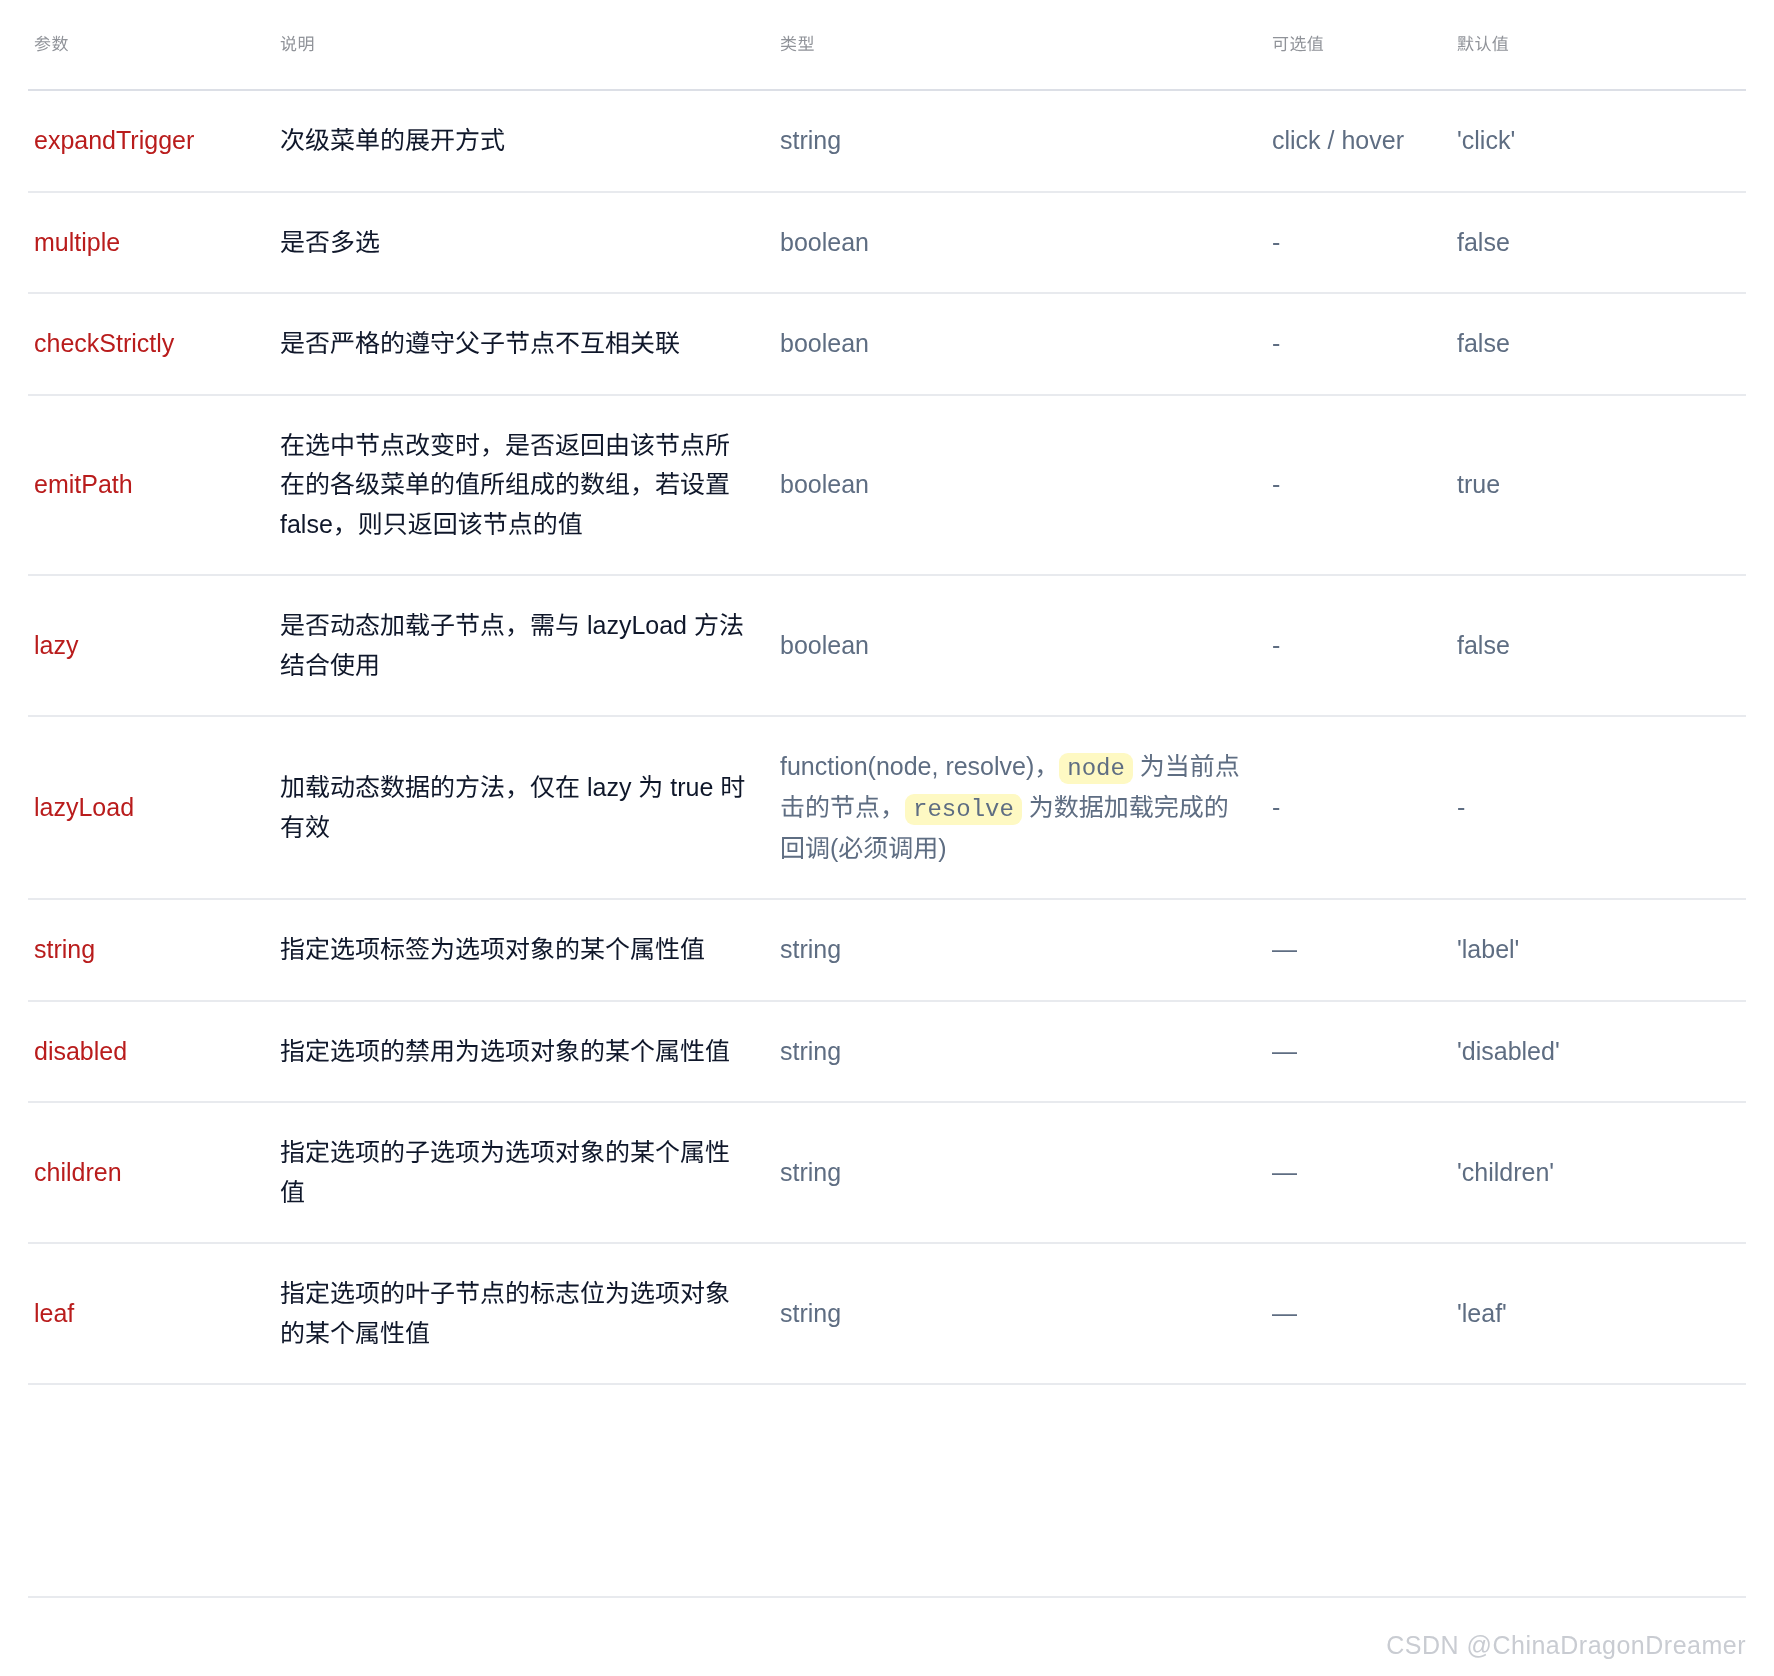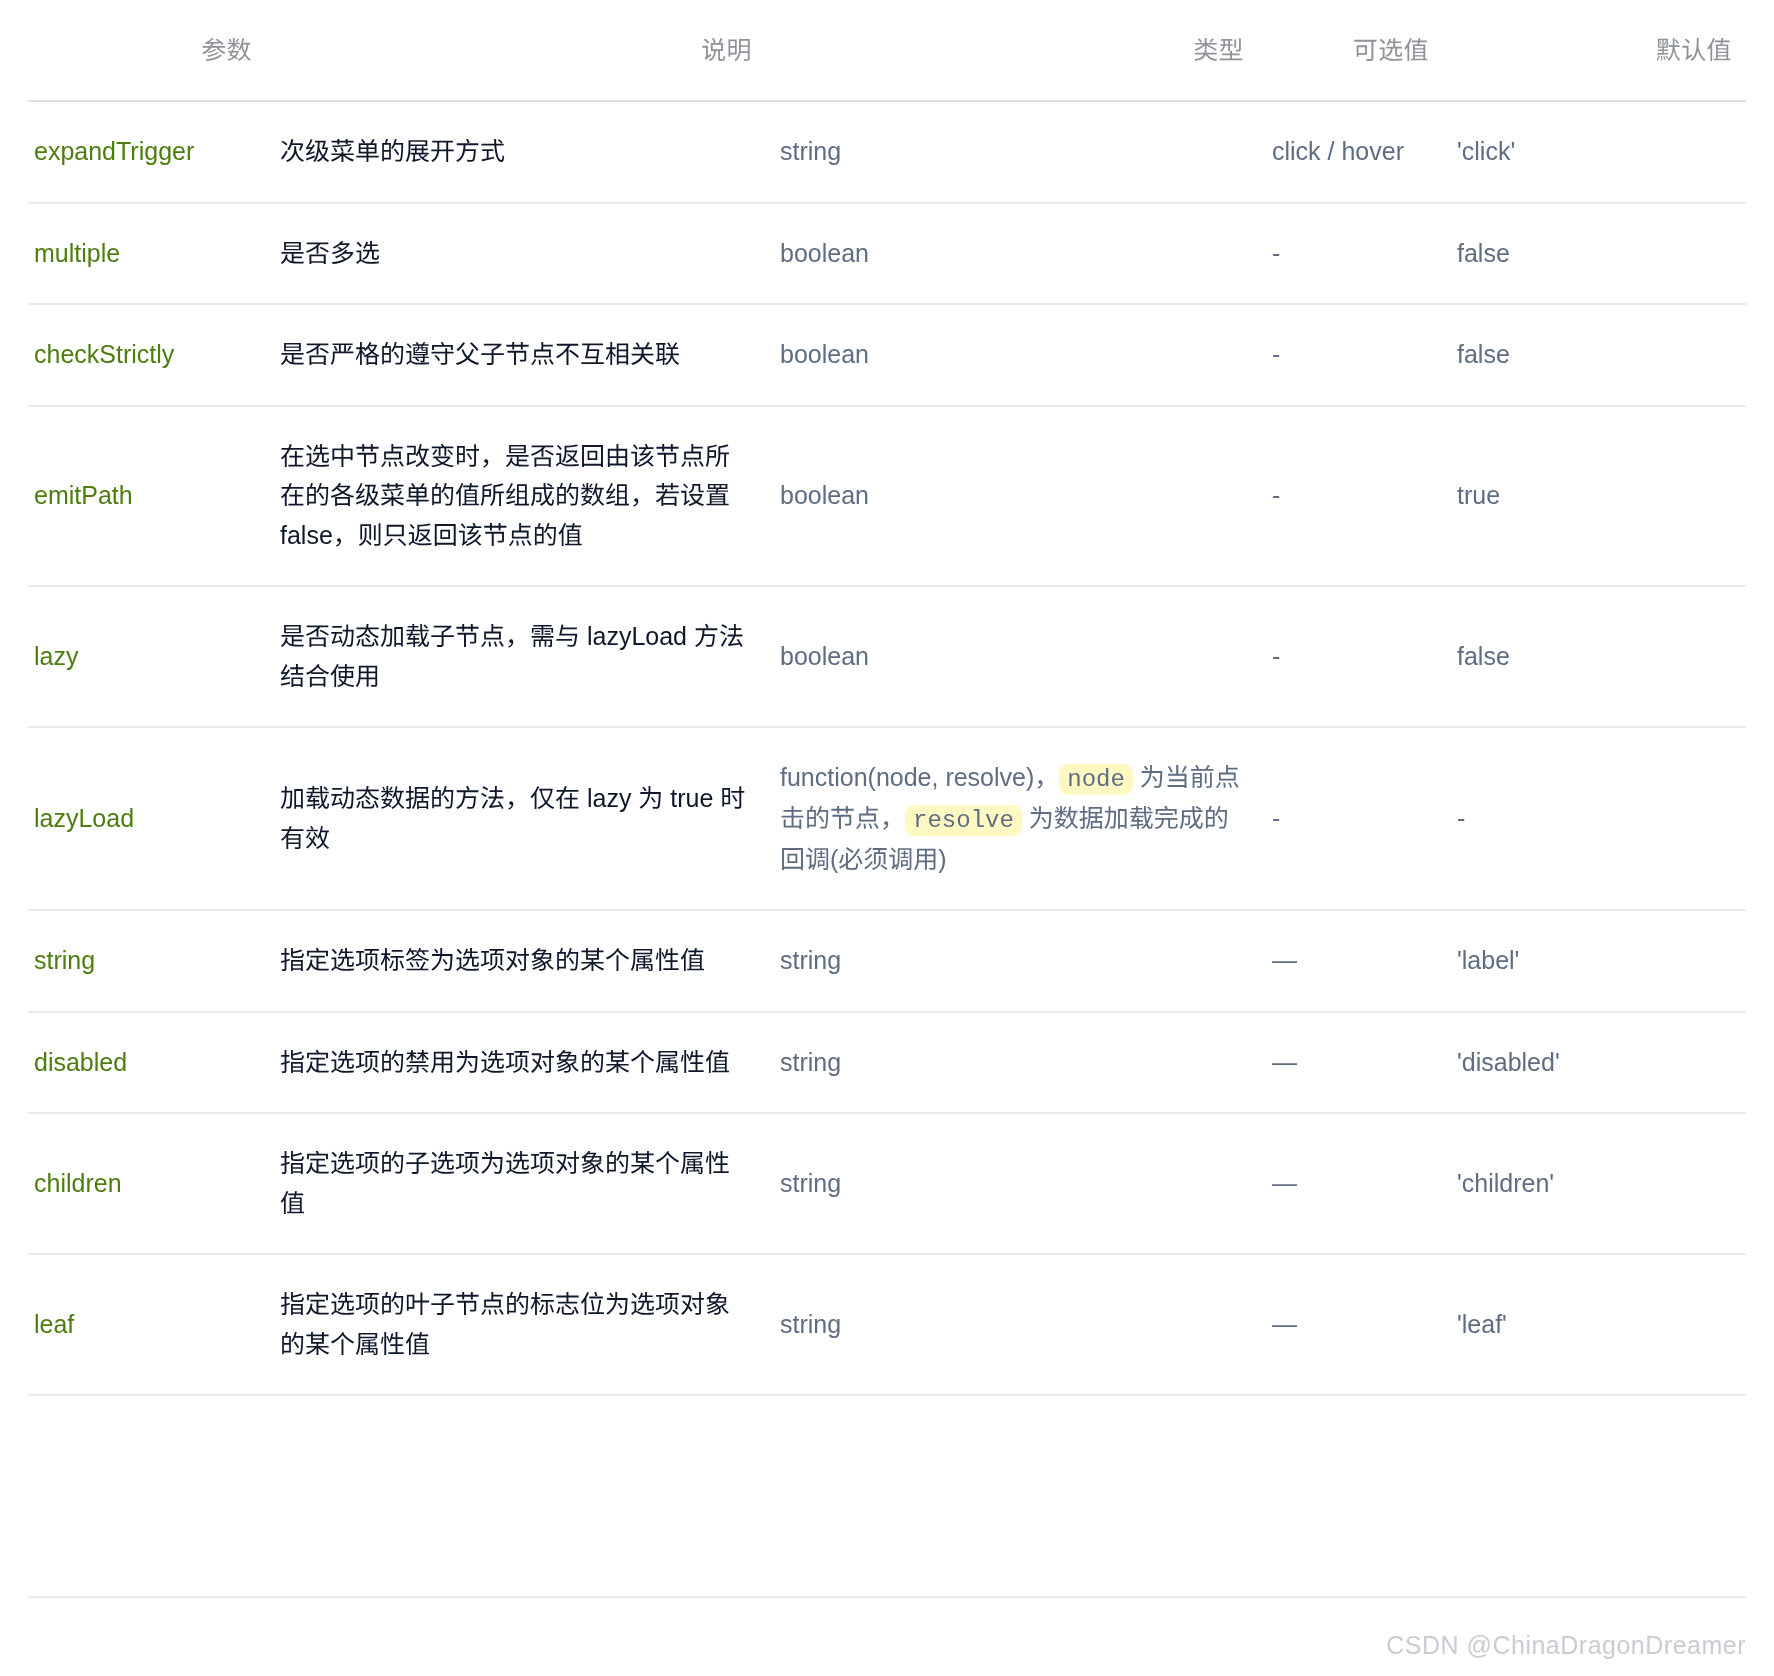--- a/index.html
+++ b/index.html
@@ -41,10 +41,10 @@
   table.props-table col.c-default  { width: 303px; }
 
   thead th {
-    text-align: right;
+    text-align: left;
     font-weight: normal;
     color: #909399;
-    font-size: 25px;
+    font-size: 17px;
     padding: 30px 14px 34px 14px;
     vertical-align: bottom;
     letter-spacing: 0.4px;

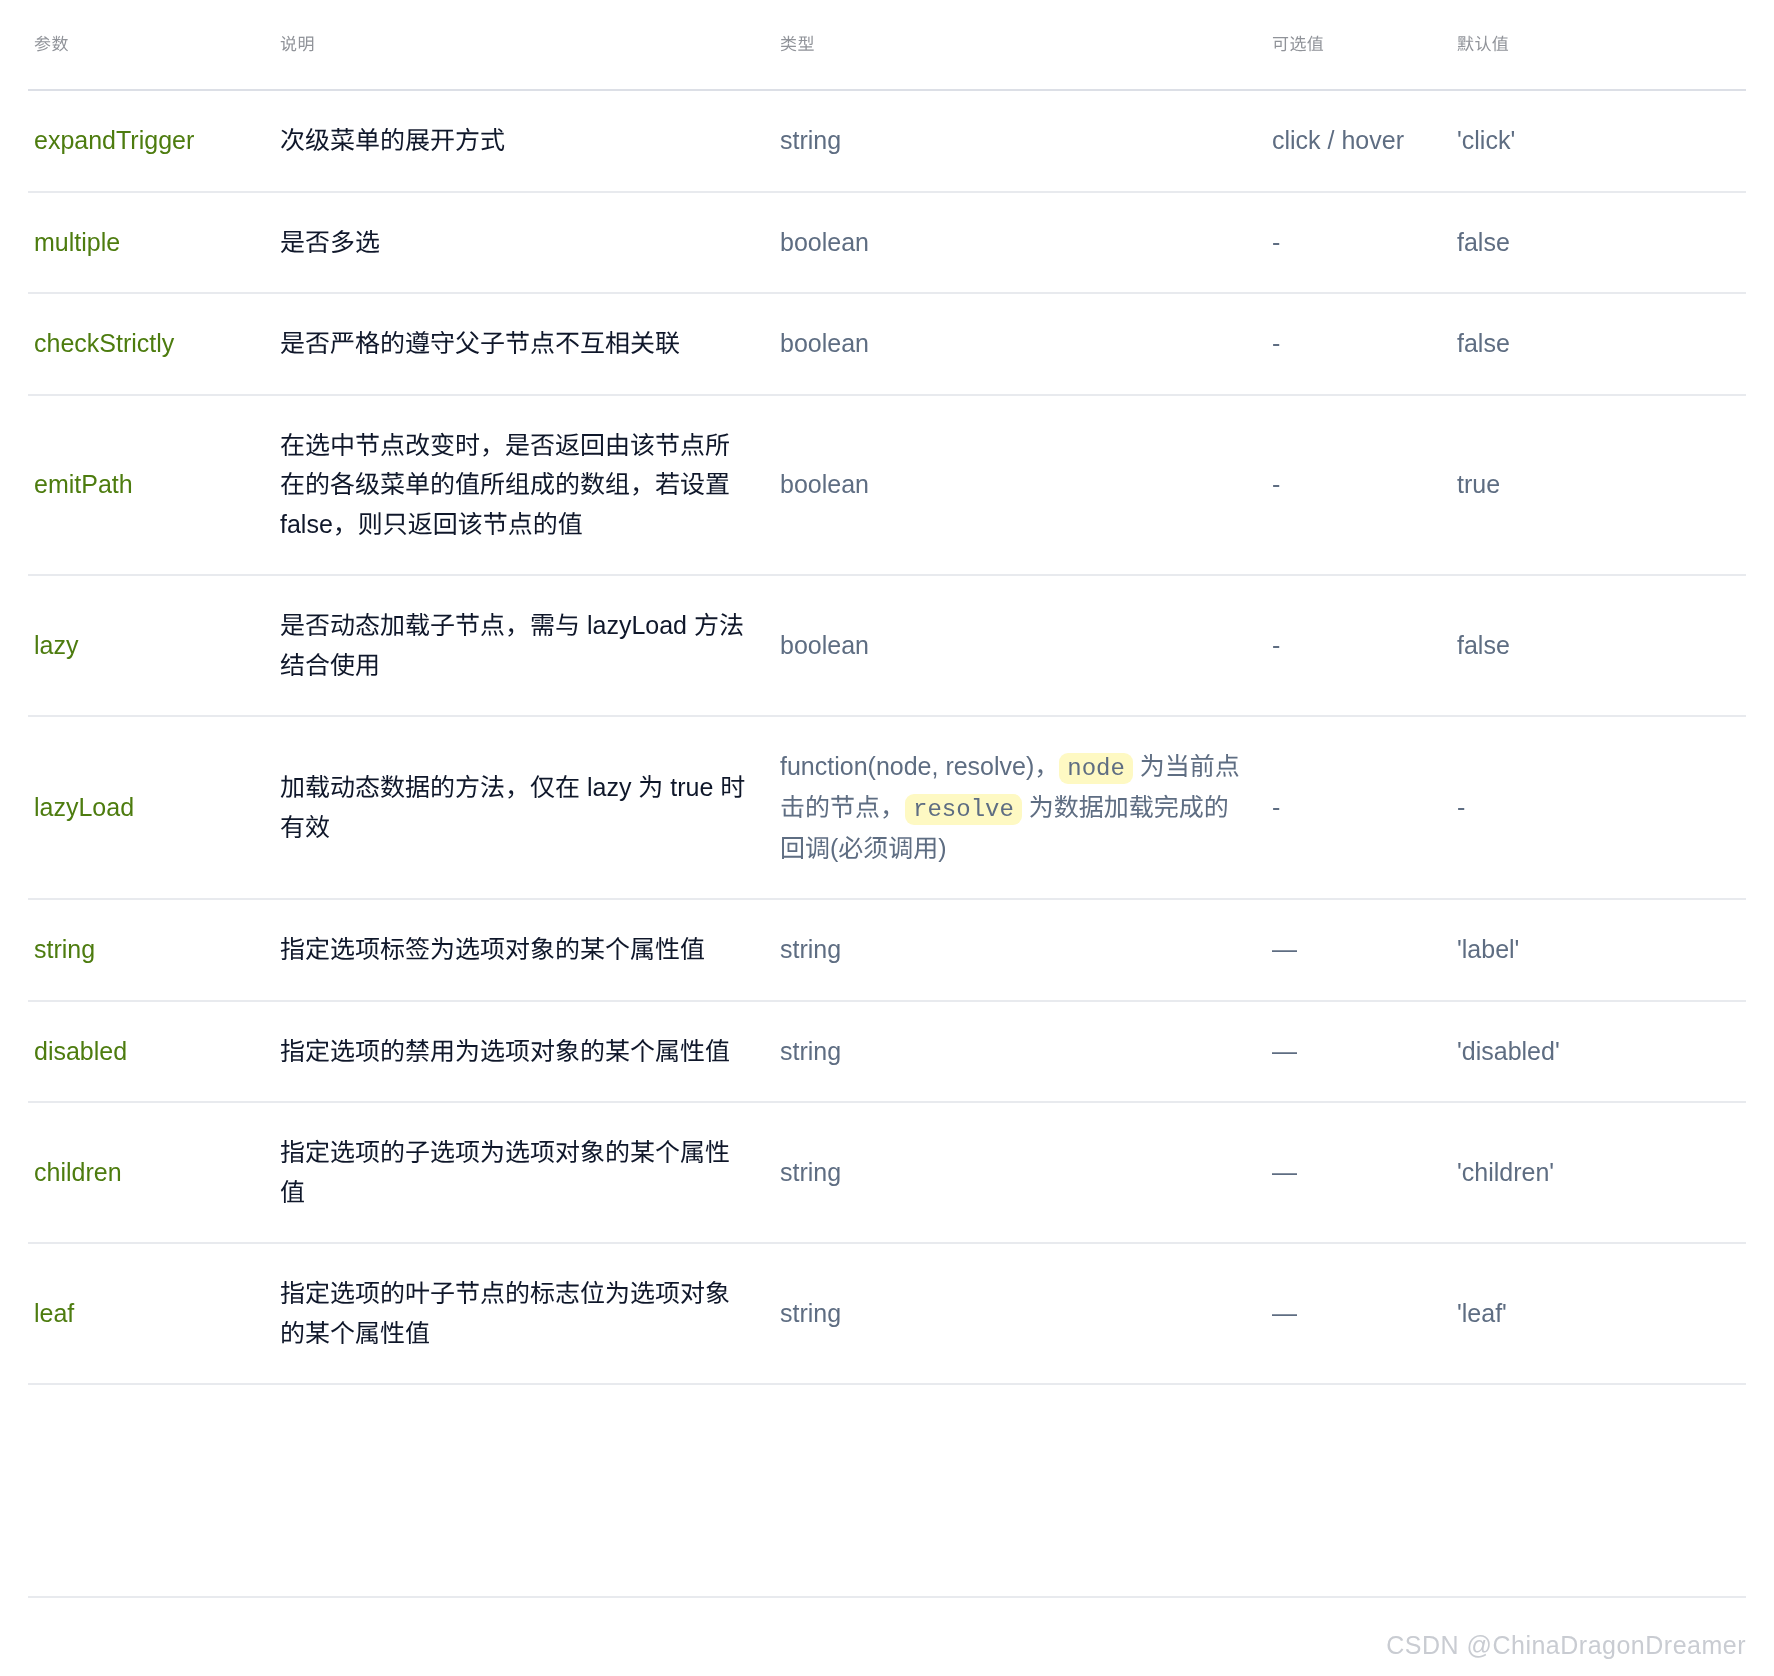--- a/index.html
+++ b/index.html
@@ -65,7 +65,7 @@
   tbody td:first-child { padding-left: 6px; }
   tbody tr:last-child td { border-bottom: 2px solid #e8eaee; }
 
-  .cell-param  { color: #4d7c0f; white-space: nowrap; }
+  .cell-param  { color: #b91c1c; white-space: nowrap; }
   .cell-desc   { color: #0f172a; }
   .cell-type   { color: #5e6d82; }
   .cell-options{ color: #5e6d82; }

